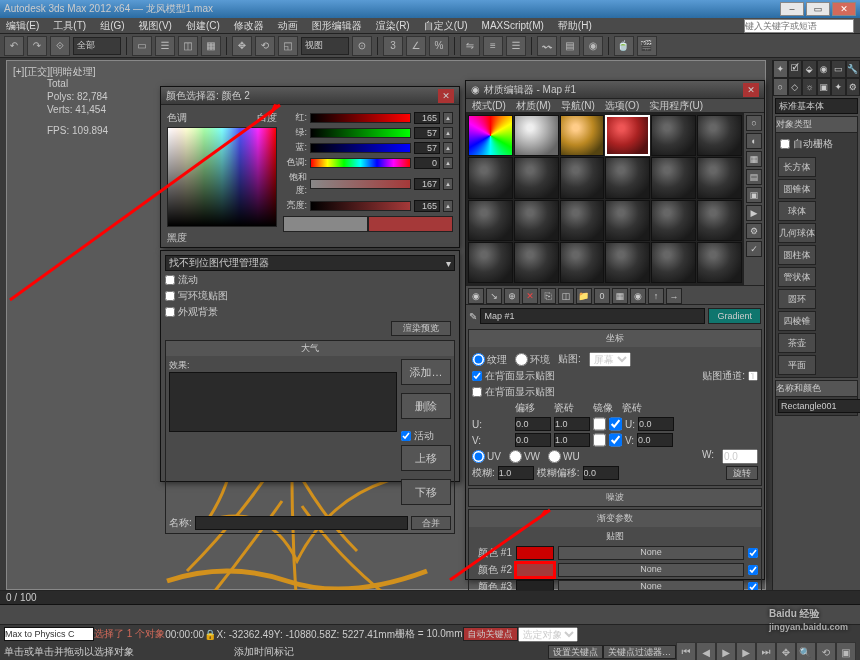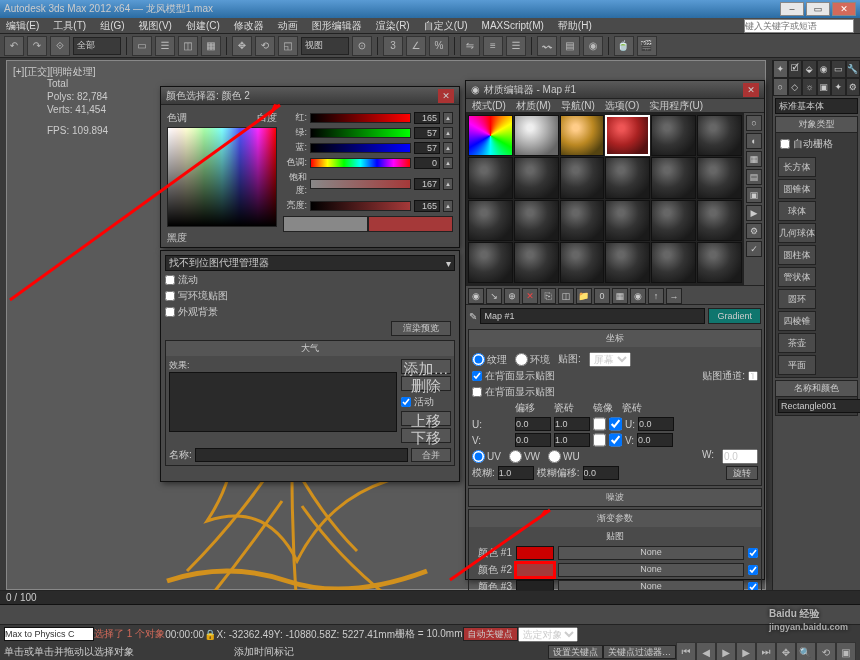--- a/index.html
+++ b/index.html
@@ -28,7 +28,7 @@
 .cmdtabs .active{background:#5a5a5a}
 .cmddrop{height:16px;background:#2a2a2a;border:1px solid #111;margin:2px;font-size:9px;display:flex;align-items:center;padding:0 3px}
 .cmdsect{background:#3a3a3a;margin:2px;border:1px solid #222}
-.cmdsect-title{background:#555;text-align:center;font-size:9px;padding:1px 0;border-bottom:1px solid #222}
+.cmdsect-title{background:#555;text-align:left;font-size:9px;padding:1px 0;border-bottom:1px solid #222}
 .cmdbtns{display:flex;flex-wrap:wrap;padding:2px;gap:2px}
 .cmdbtns button{width:38px;height:20px;background:#4a4a4a;border:1px solid #222;font-size:9px;color:#ccc}
 .cmdrow{display:flex;align-items:center;padding:2px;gap:2px}

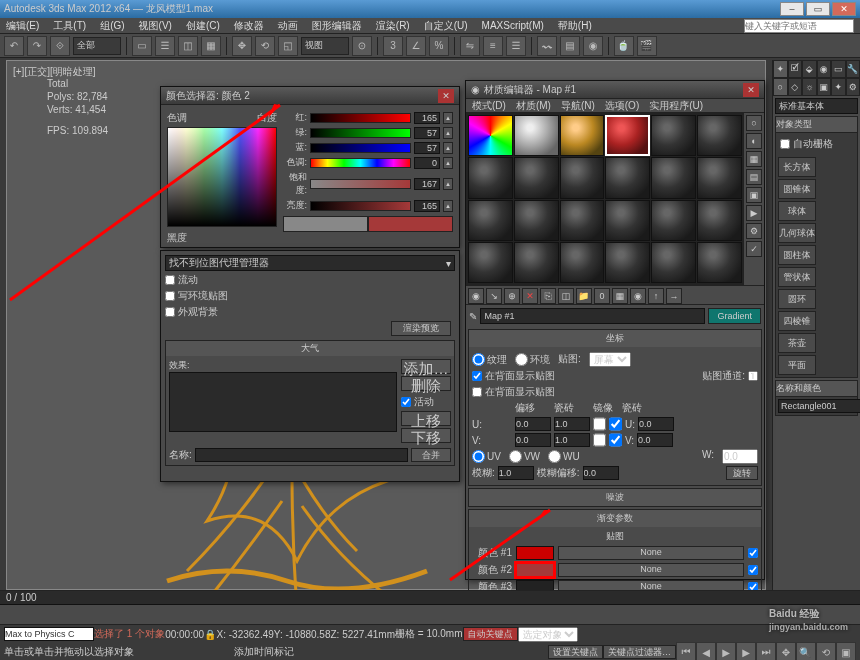--- a/index.html
+++ b/index.html
@@ -66,7 +66,7 @@
 .env-sect-title{background:#555;text-align:center;font-size:9px;padding:1px 0;margin:-3px -3px 3px -3px}
 .env-list{height:60px;background:#2a2a2a;border:1px solid #111;margin-bottom:3px}
 .env-btncol{float:right;width:50px}
-.env-btncol button{width:100%;height:15px;background:#555;border:1px solid #222;font-size:15px;color:#ccc;margin-bottom:2px}
+.env-btncol button{width:100%;height:26px;background:#555;border:1px solid #222;font-size:11px;color:#ccc;margin-bottom:8px}
 .env-name{display:flex;align-items:center;gap:3px;margin-top:3px;clear:both}
 .env-name input{flex:1;height:14px;background:#2a2a2a;border:1px solid #111}
 

